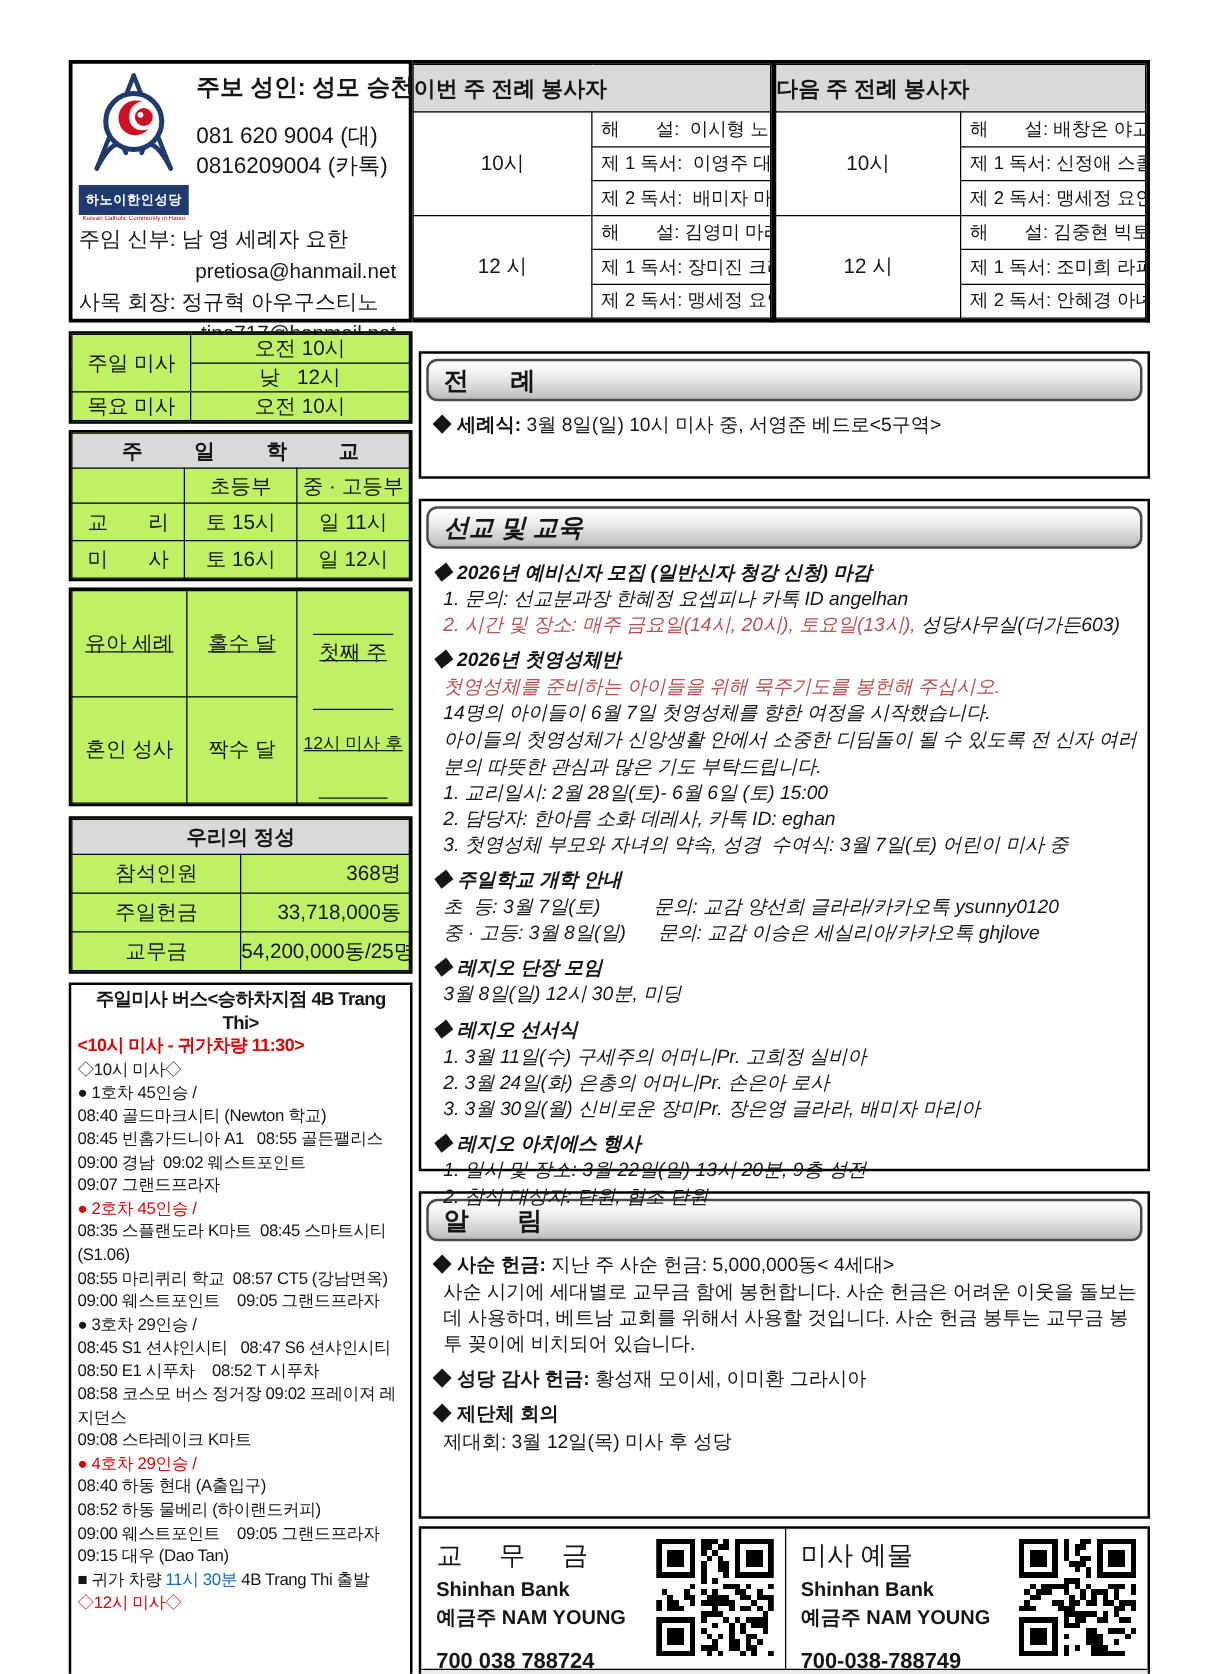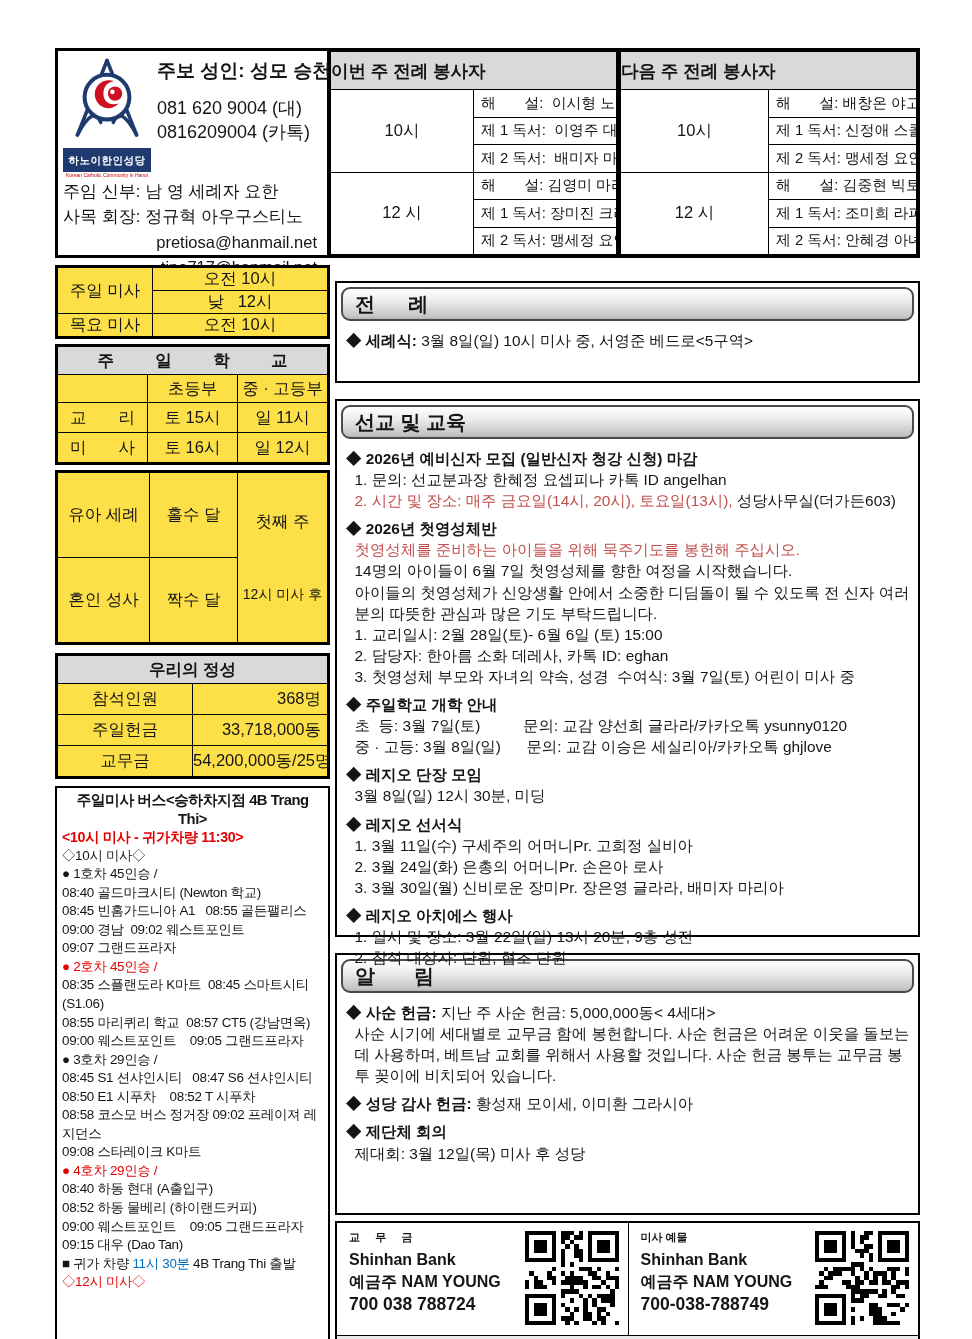--- a/index.html
+++ b/index.html
@@ -119,8 +119,8 @@
         </div>
       </div>
       <div class="info-line">주임 신부: 남 영 세례자 요한</div>
+      <div class="info-line info-email">pretiosa@hanmail.net</div>
       <div class="info-line">사목 회장: 정규혁 아우구스티노</div>
-      <div class="info-line info-email">pretiosa@hanmail.net</div>
       <div class="info-line info-email">tino717@hanmail.net</div>
       <div class="info-line cafe">본당 카페: cafe.daum.net/hanoichurch</div>
     </div>

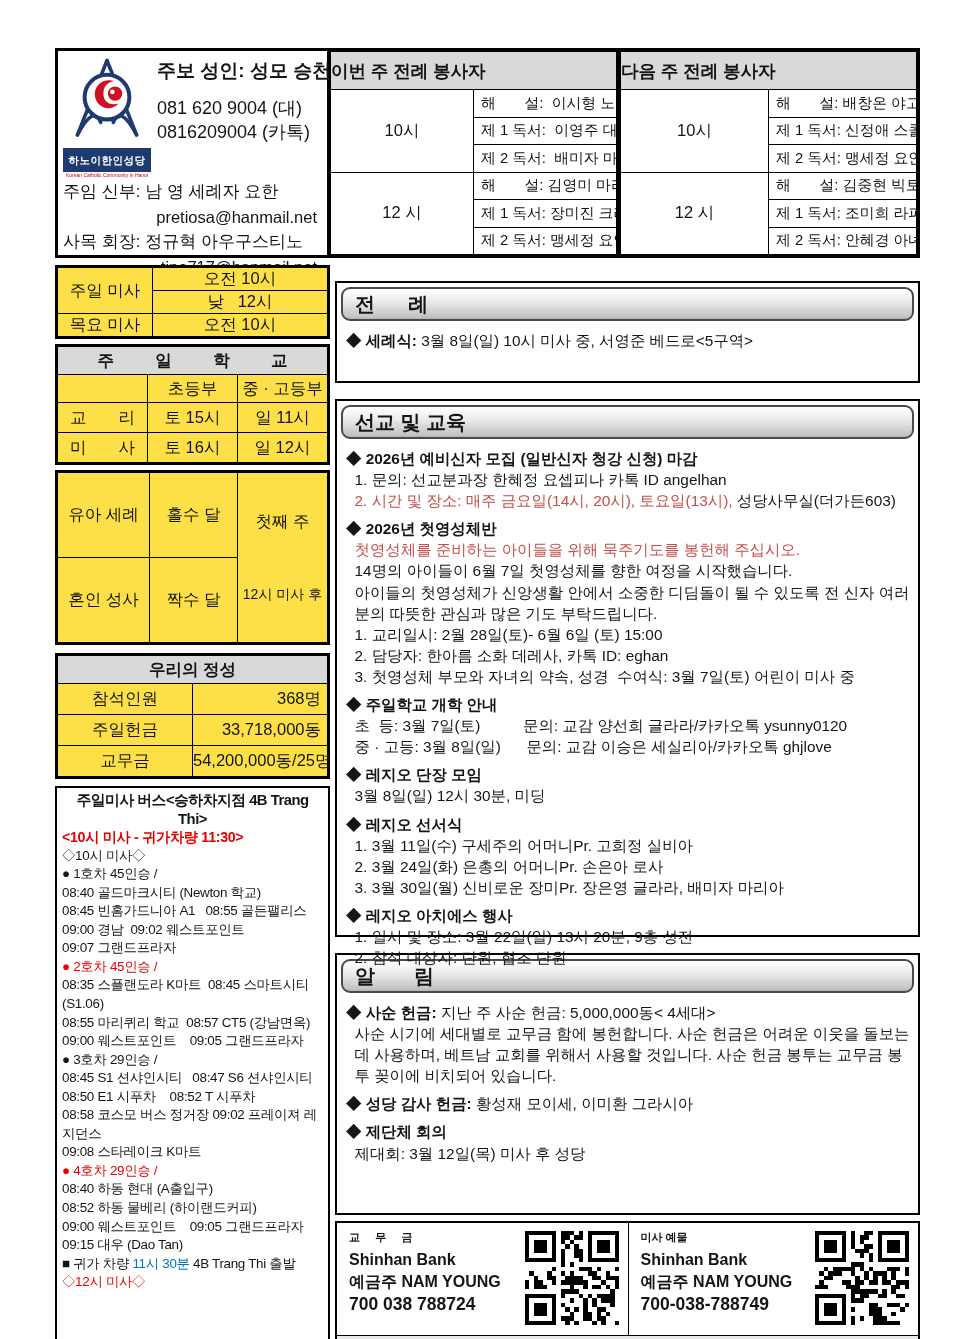--- a/index.html
+++ b/index.html
@@ -40,7 +40,7 @@
   .leftcol { width:275px; flex:none; }
   .rightcol { width:585px; flex:none; margin-left:5px; }
 
-  .lbox { border:2.5px solid #000; margin-bottom:5px; background:#fde047; }
+  .lbox { border:2.5px solid #000; margin-bottom:5px; background:#bef264; }
   table.ltab { width:100%; border-collapse:collapse; table-layout:fixed; }
   table.ltab td { border:1.2px solid #000; font-size:16.5px; text-align:center; white-space:pre; }
   table.ltab tr td:first-child { }

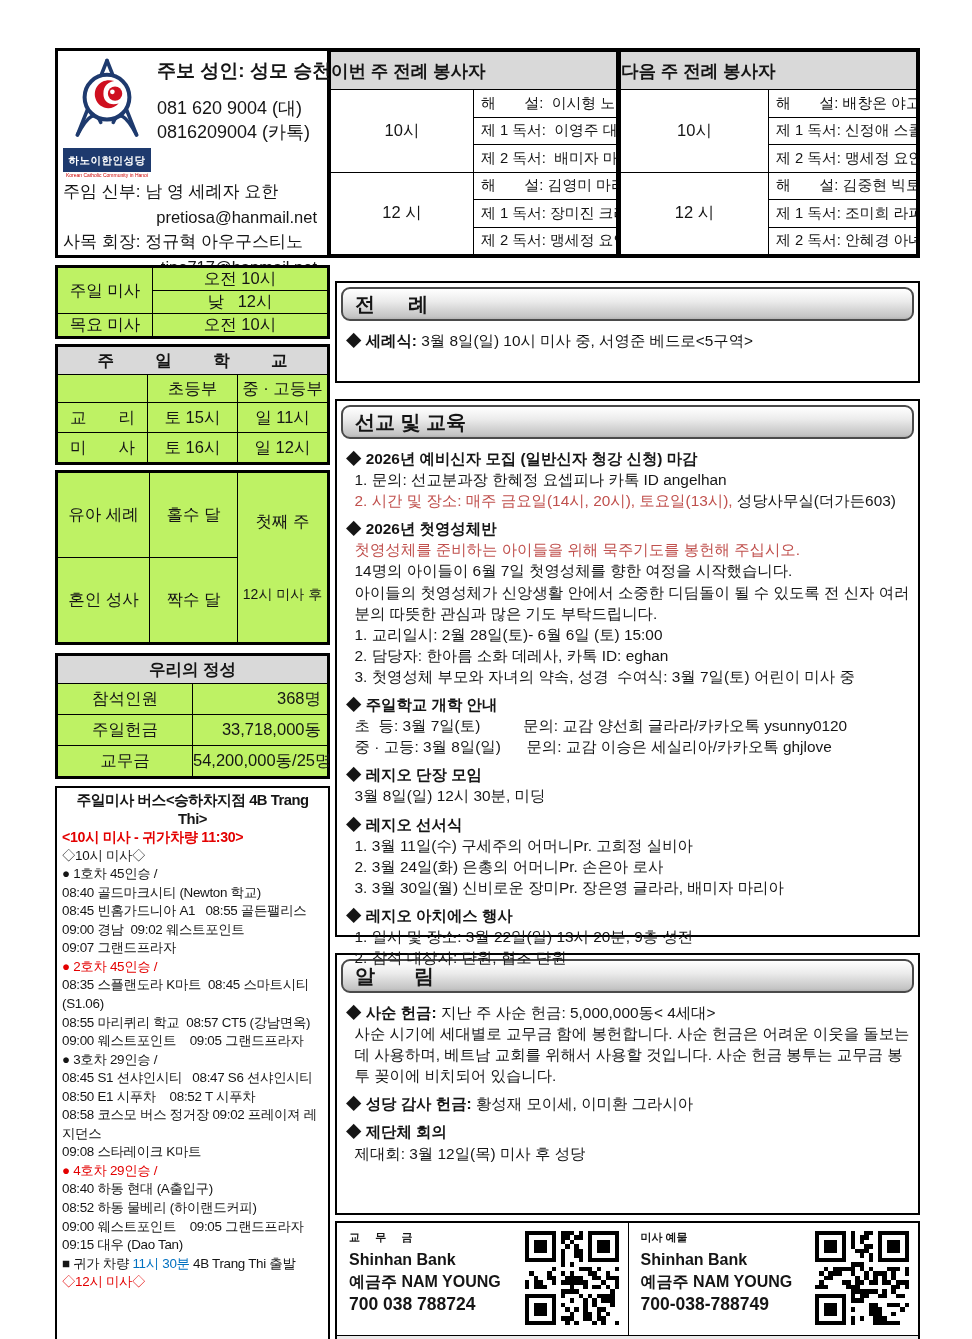--- a/index.html
+++ b/index.html
@@ -312,7 +312,7 @@
           </div>
       </div>
 
-      <div class="sec" style="height:538px;">
+      <div class="sec" style="height:538px;font-style:italic;">
         <div class="secbar">선교 및 교육</div>
         <div class="sec-body">
             <div class="ln h"><span>◆ 2026년 예비신자 모집 (일반신자 청강 신청) 마감</span></div>

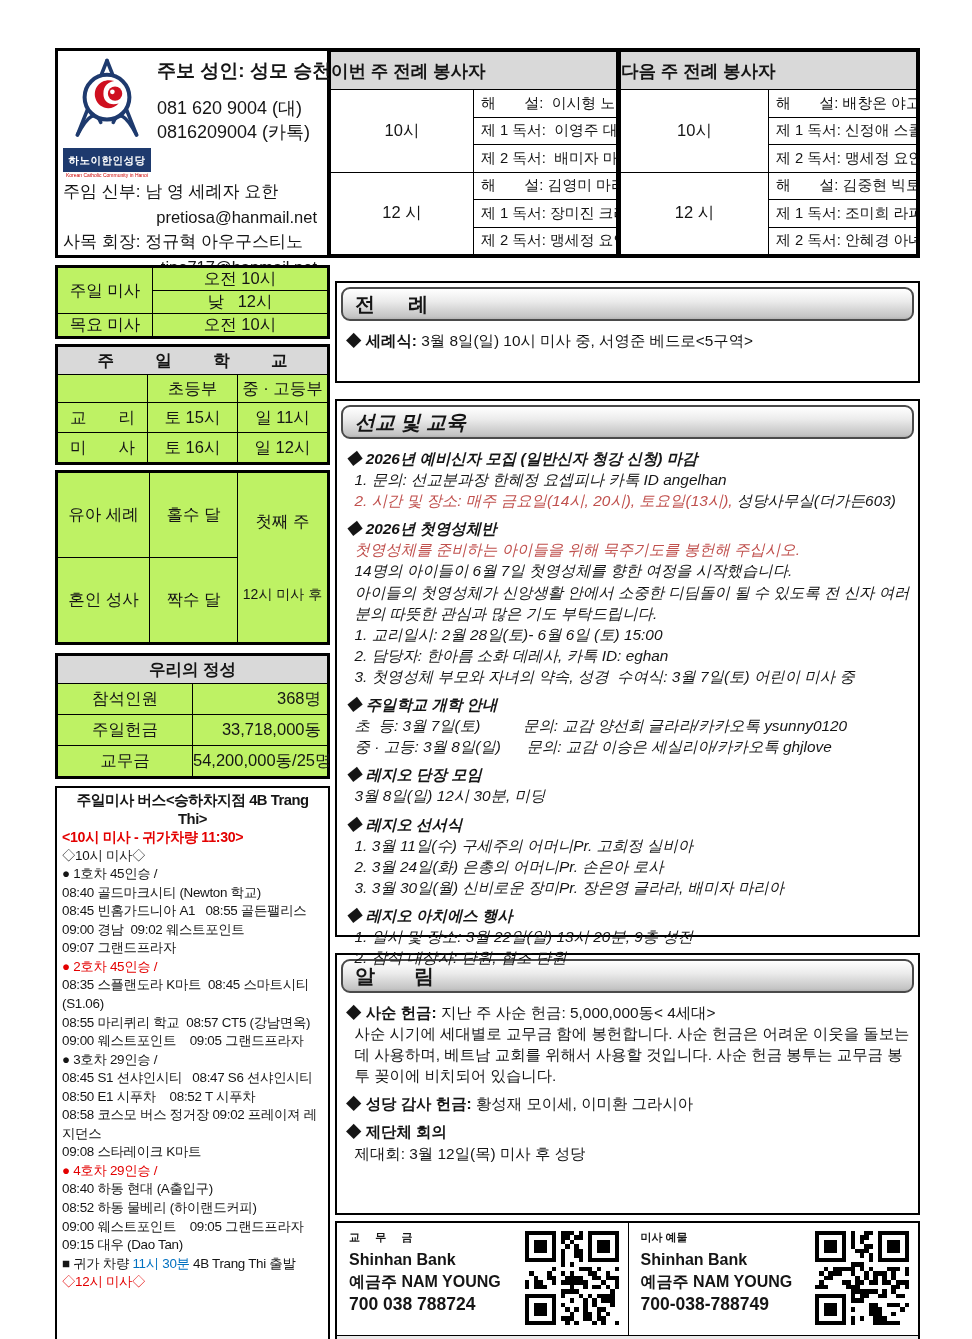--- a/index.html
+++ b/index.html
@@ -236,7 +236,7 @@
       <div class="lbox">
         <table class="ltab">
           <tbody>
-              <tr style="height:27px;">
+              <tr style="height:27px;text-decoration:underline;">
             <td style="width:92px;">유아 세례</td>
             <td style="width:88px;">홀수 달</td>
             <td rowspan="2">

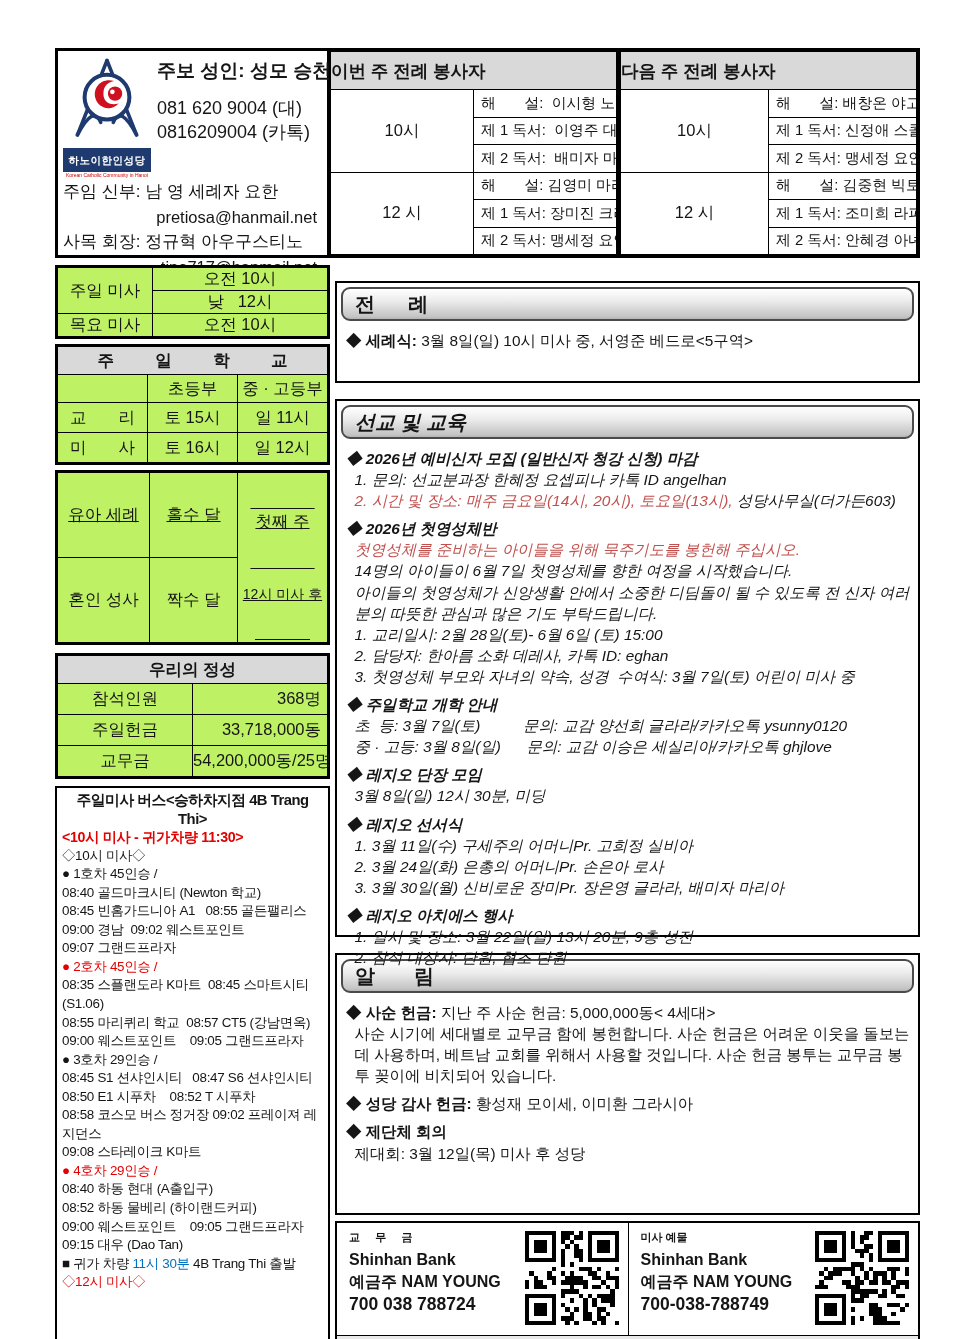--- a/index.html
+++ b/index.html
@@ -75,7 +75,7 @@
   .bank { border:2.5px solid #000; display:flex; flex-wrap:wrap; }
   .bank-cell { width:50%; height:112px; padding:7px 8px 6px 12px; position:relative; }
   .bank-cell + .bank-cell { border-left:1.5px solid #000; }
-  .bank-title { font-weight:bold; font-size:11px; white-space:pre; margin-bottom:4px; }
+  .bank-title { font-weight:normal; font-size:21px; white-space:pre; margin-bottom:4px; }
   .bank-line { font-size:16px; line-height:22px;font-weight:bold; }
   .bank-acct { font-weight:bold; font-size:17.5px; }
   .qr { position:absolute; top:8px; right:9px; width:94px; height:94px; }

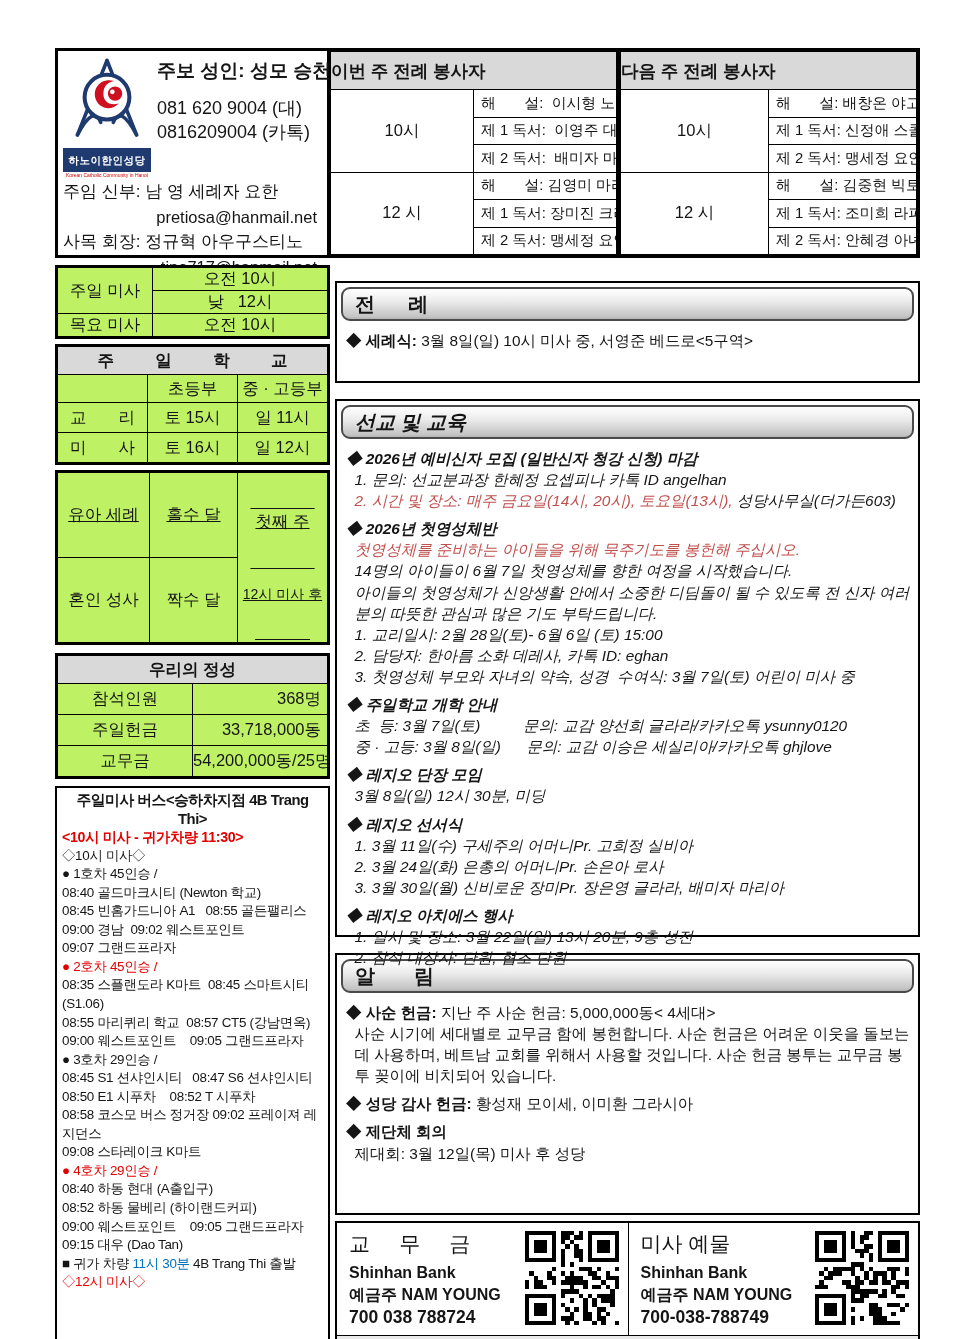--- a/index.html
+++ b/index.html
@@ -77,7 +77,7 @@
   .bank-cell + .bank-cell { border-left:1.5px solid #000; }
   .bank-title { font-weight:normal; font-size:21px; white-space:pre; margin-bottom:4px; }
   .bank-line { font-size:16px; line-height:22px;font-weight:bold; }
-  .bank-acct { font-weight:bold; font-size:17.5px; }
+  .bank-acct { font-weight:bold; font-size:17.5px;margin-top:11px; }
   .qr { position:absolute; top:8px; right:9px; width:94px; height:94px; }
   .qr svg { width:100%; height:100%; }
   .bank-note {

